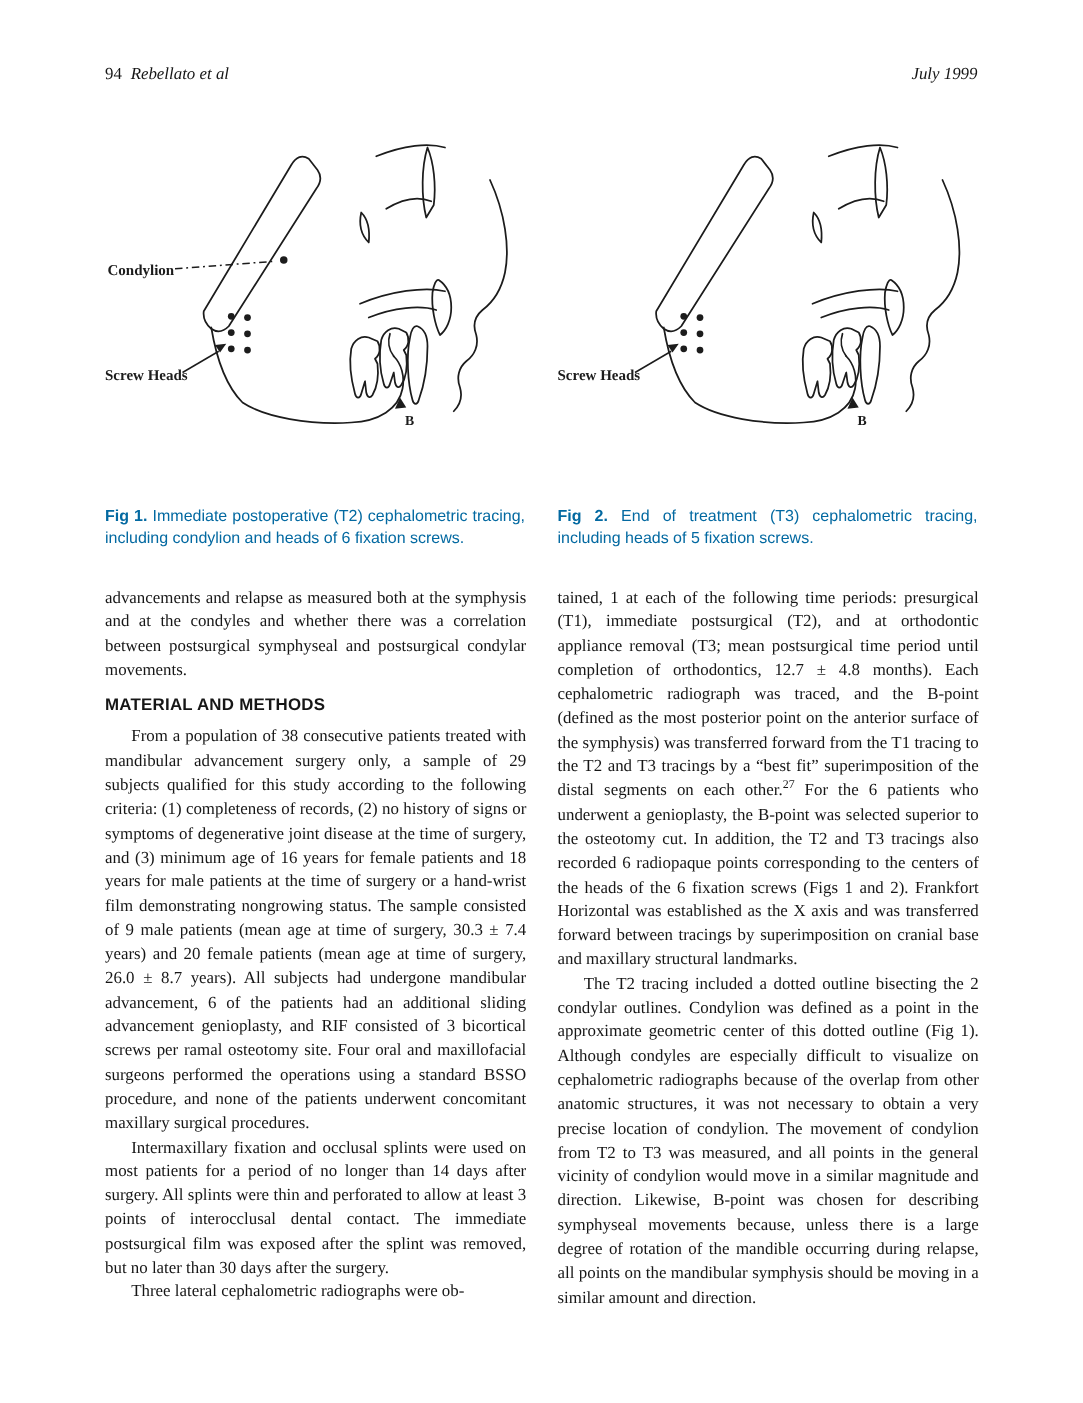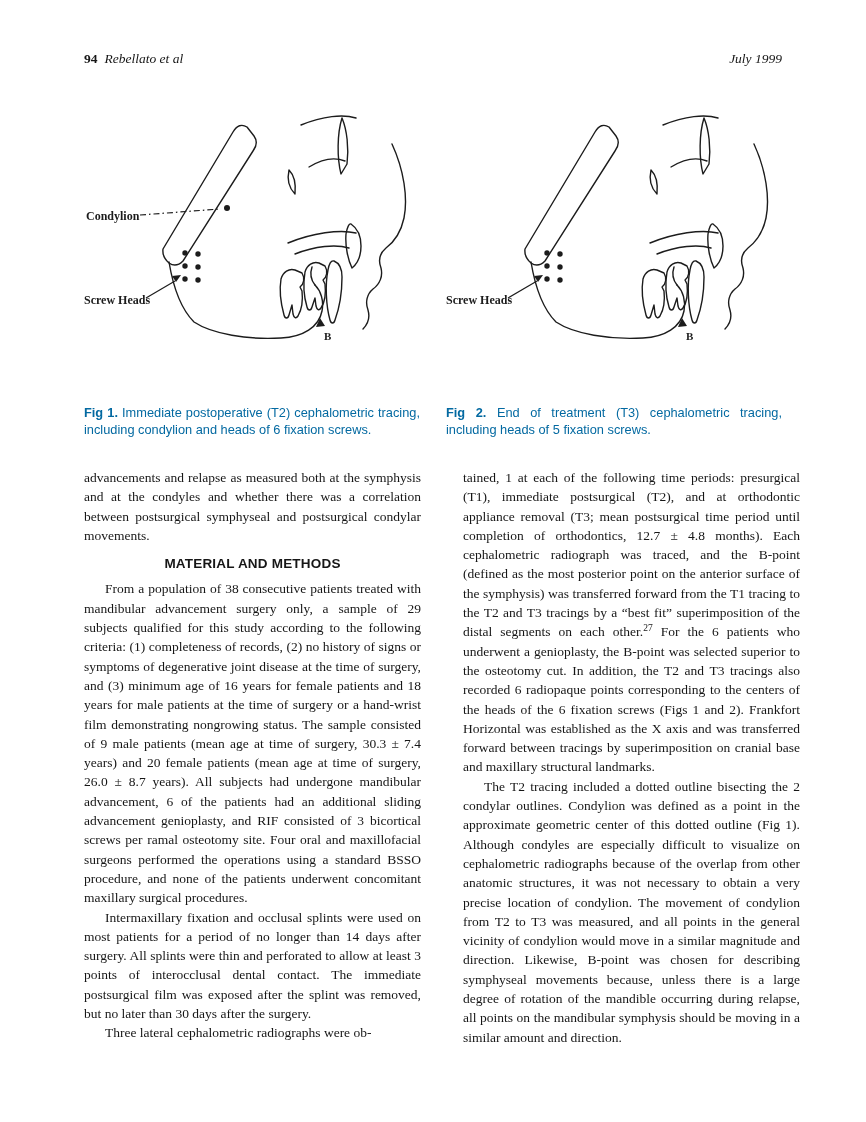--- a/index.html
+++ b/index.html
@@ -20,7 +20,7 @@
     display: flex; justify-content: space-between; align-items: flex-start;
     font-size: 13.5px; line-height: 17px;
   }
-  .pageno { font-weight: bold; margin-right: 7px; }
+  .pageno { font-weight: normal; margin-right: 7px; }
   .authors { font-style: italic; }
   .header-right { text-align: right; font-style: italic; }
 

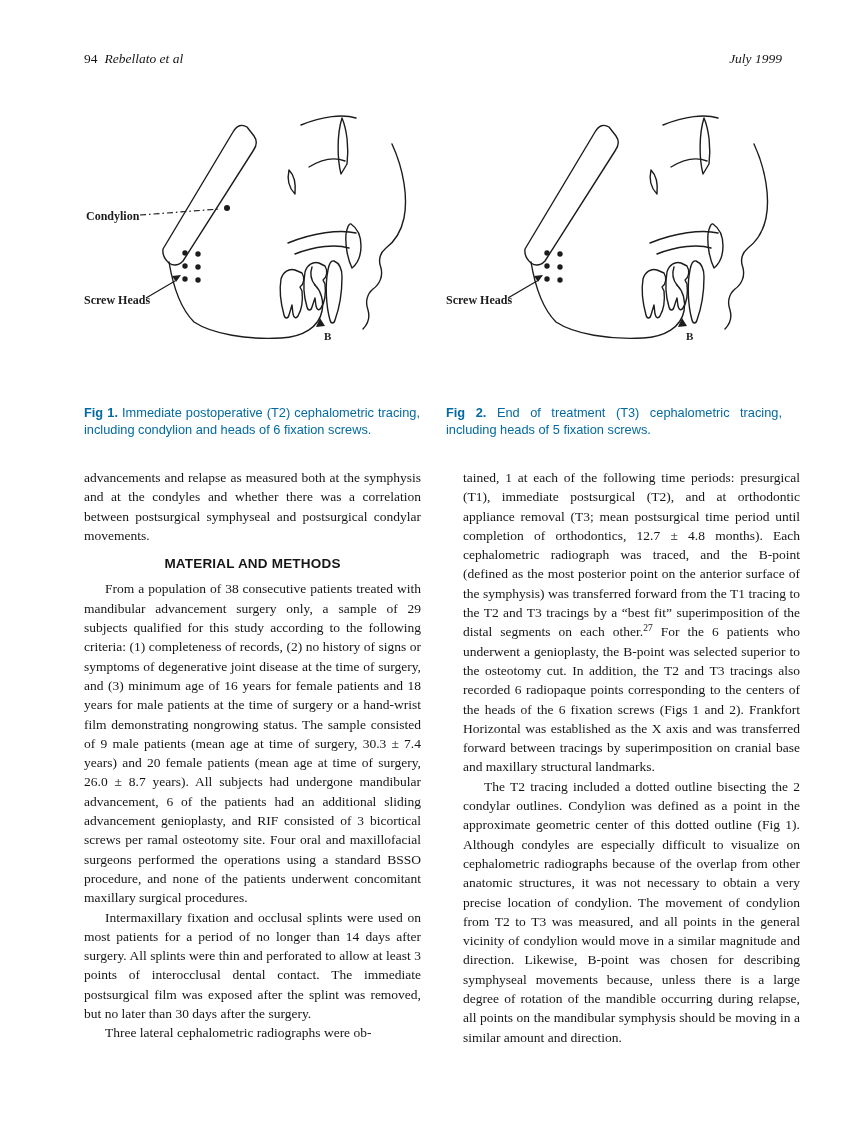--- a/index.html
+++ b/index.html
@@ -49,7 +49,7 @@
     font-size: 13.5px; line-height: 19.3px; text-align: justify;
   }
   .col-left { left: 84px; }
-  .col-right { left: 446px; margin-left: 17px; }
+  .col-right { left: 446px; }
   .body-p { margin: 0; }
   .indent { text-indent: 21px; }
   .section-heading {

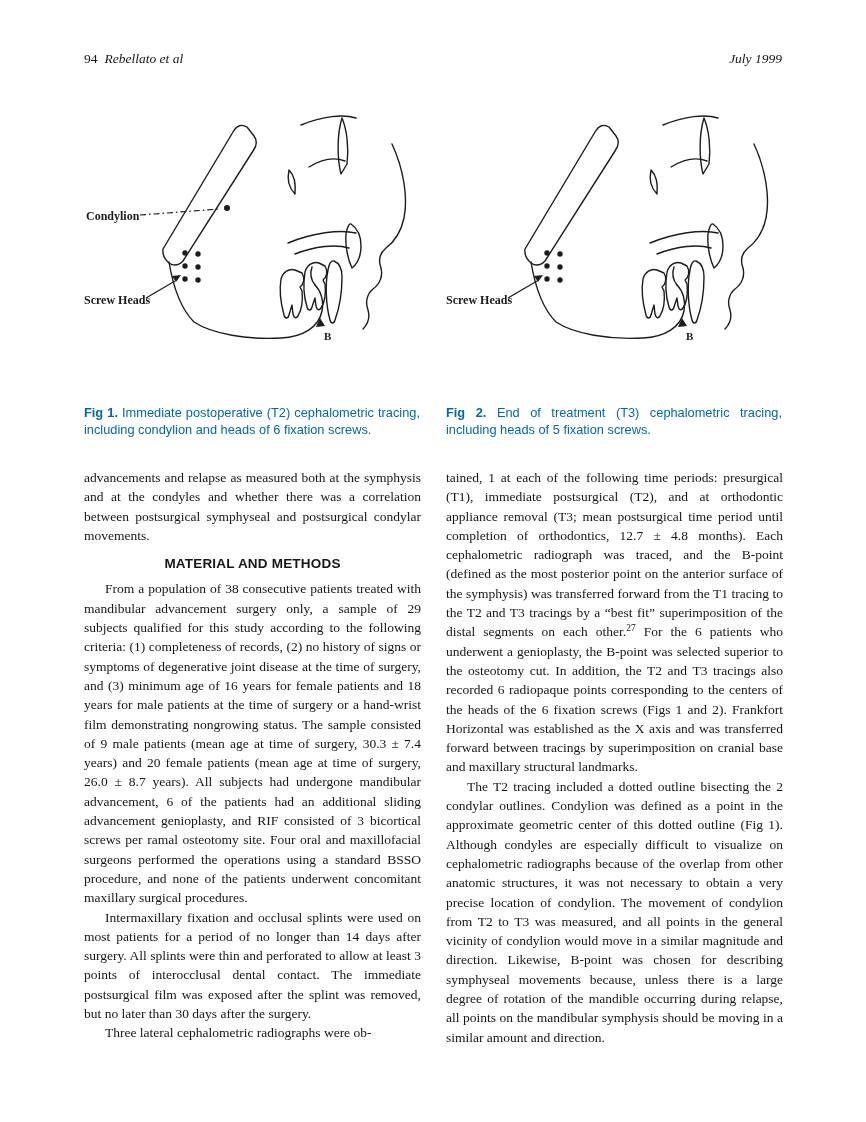--- a/index.html
+++ b/index.html
@@ -55,7 +55,7 @@
   .section-heading {
     font-family: "Liberation Sans", sans-serif;
     font-size: 13.5px; font-weight: bold; letter-spacing: 0.2px;
-    text-align: center; margin: 9px 0 6px 0;
+    text-align: left; margin: 9px 0 6px 0;
   }
   sup { font-size: 9.5px; vertical-align: super; line-height: 0; }
 </style>

